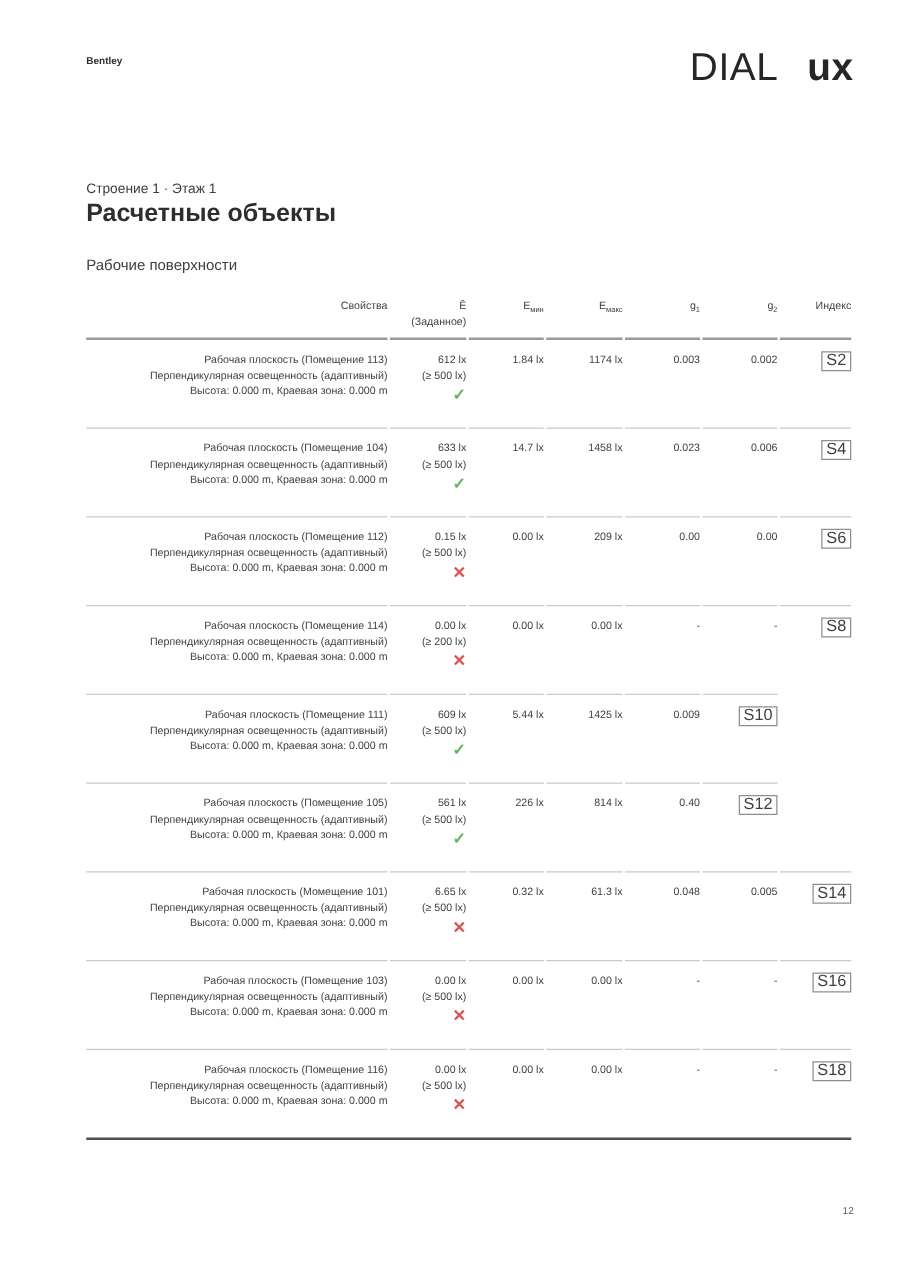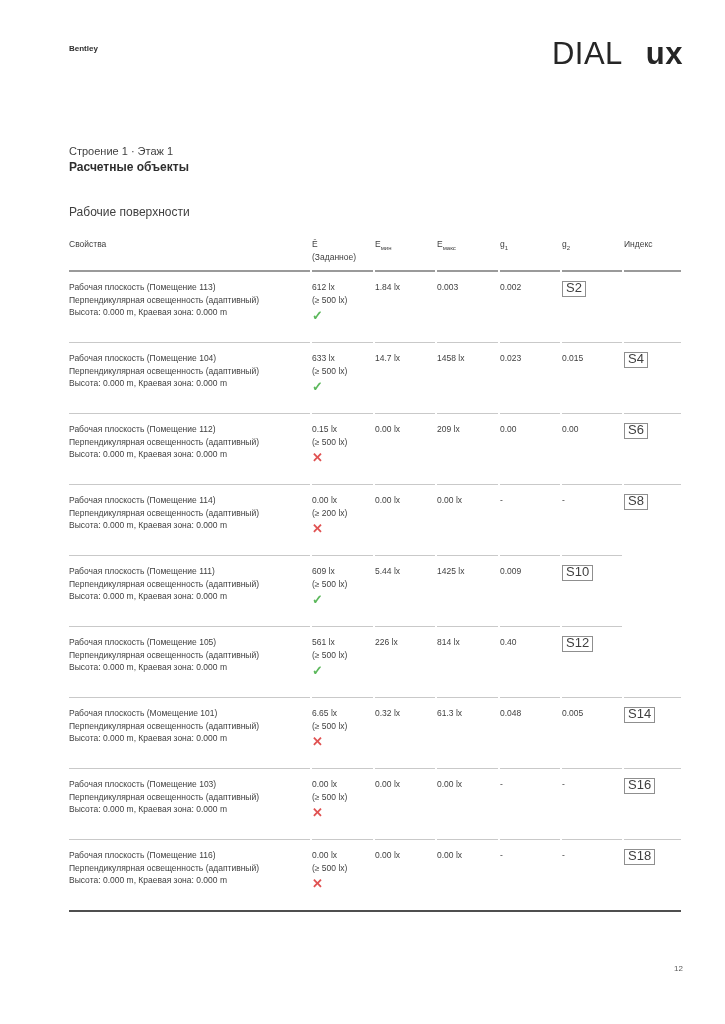--- a/index.html
+++ b/index.html
@@ -7,7 +7,7 @@
     position:relative;width:725px;height:1024px;background:#ffffff;
     font-family:"Liberation Sans",sans-serif;color:#3f3f3f;overflow:hidden;
   }
-  .abs{position:absolute;}
+  .abs{position:absolute;text-align:right;}
   .brand{left:69px;top:44px;font-size:8px;font-weight:bold;color:#2e2e2e;}
   .logo{right:42px;top:36px;font-size:31px;letter-spacing:.5px;color:#262626;}
   .logo .lt{font-weight:300;}

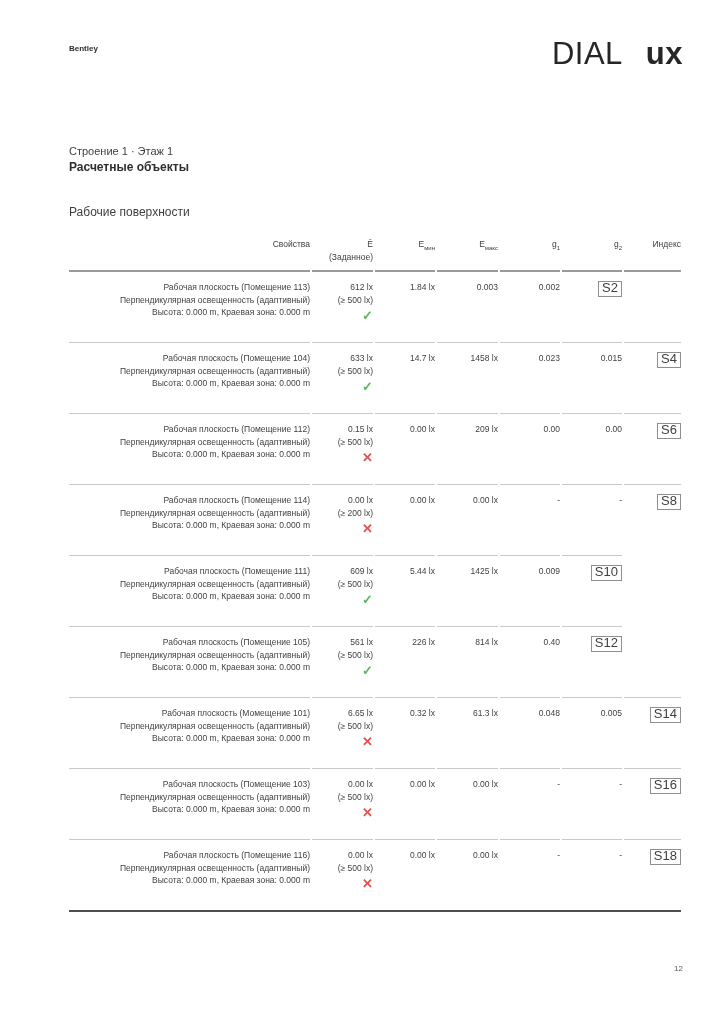--- a/index.html
+++ b/index.html
@@ -13,7 +13,7 @@
   .logo .lt{font-weight:300;}
   .logo .bd{font-weight:800;margin-left:23px;}
   .breadcrumb{left:69px;top:145px;font-size:11px;color:#3f3f3f;}
-  .page-title{left:69px;top:160px;font-size:12px;font-weight:bold;color:#2e2e2e;}
+  .page-title{left:69px;top:160px;font-size:20px;font-weight:bold;color:#2e2e2e;}
   .section-title{left:69px;top:205px;font-size:12px;color:#3f3f3f;}
   .table{left:69px;top:236px;width:612px;border-bottom:2px solid #4f4f4f;}
   .trow{display:grid;grid-template-columns:241px 61px 60px 61px 60px 60px 57px;column-gap:2px;}

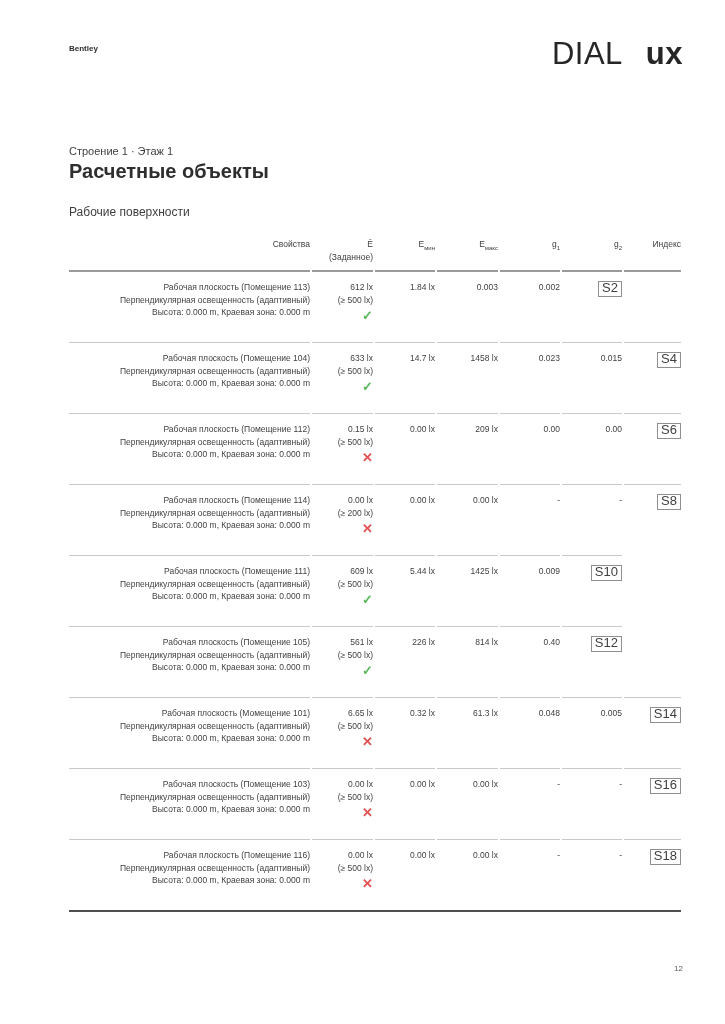--- a/index.html
+++ b/index.html
@@ -71,6 +71,7 @@
         <span class="status pass">✓</span>
       </div>
       <div class="cell">1.84 lx</div>
+      <div class="cell">1174 lx</div>
       <div class="cell">0.003</div>
       <div class="cell">0.002</div>
       <div class="cell"><span class="badge">S2</span></div>

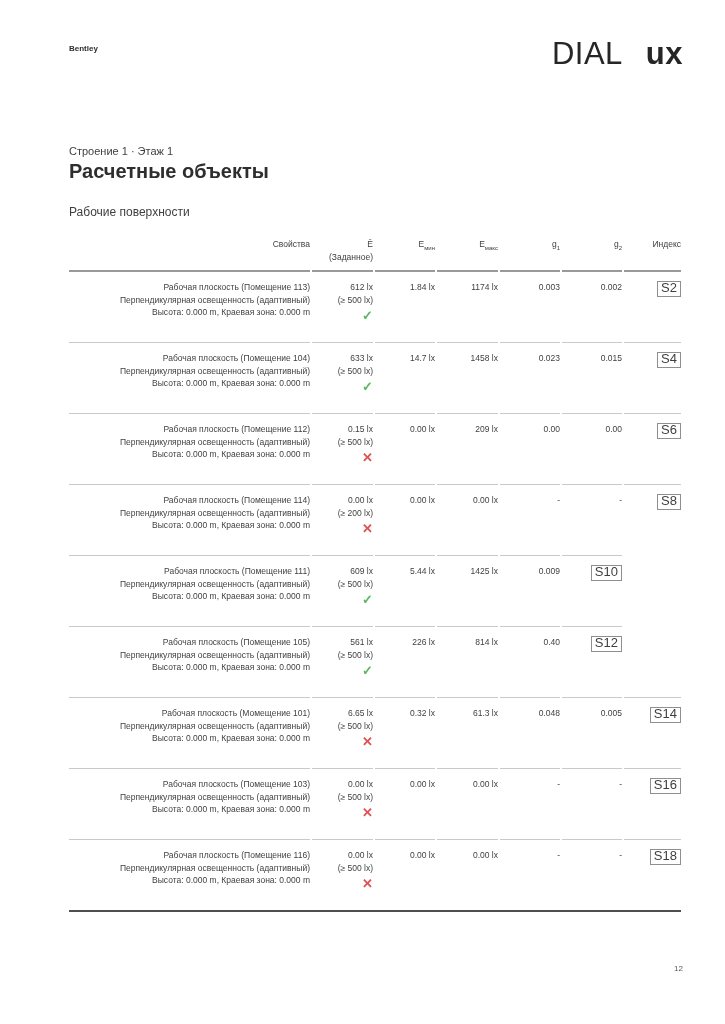--- a/index.html
+++ b/index.html
@@ -91,7 +91,7 @@
       <div class="cell">14.7 lx</div>
       <div class="cell">1458 lx</div>
       <div class="cell">0.023</div>
-      <div class="cell">0.015</div>
+      <div class="cell">0.006</div>
       <div class="cell"><span class="badge">S4</span></div>
     </div>
 

